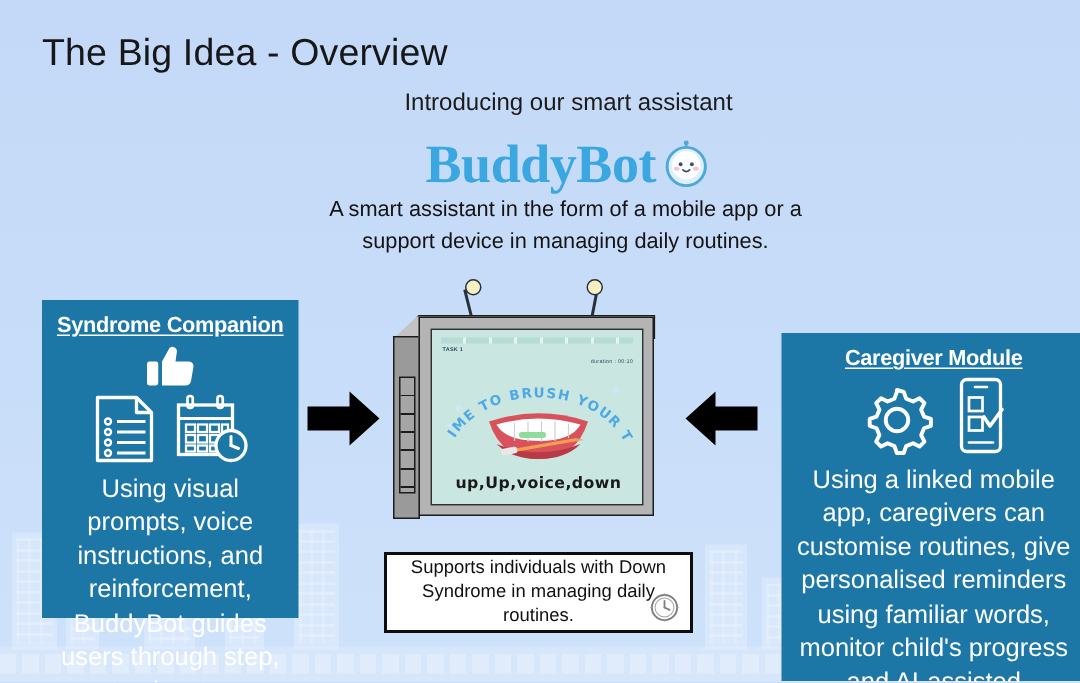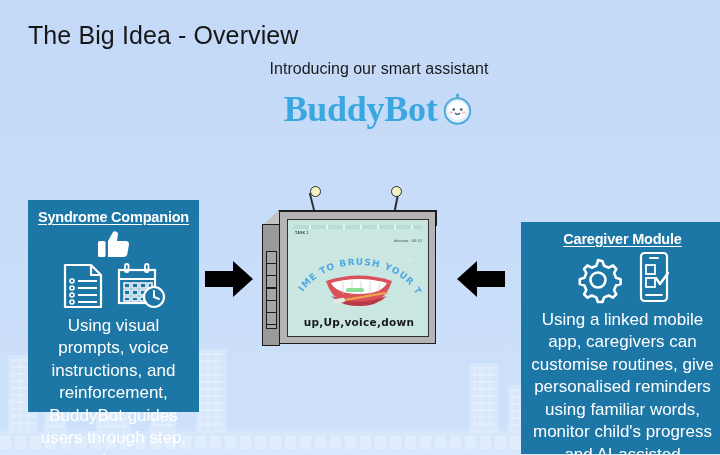--- a/index.html
+++ b/index.html
@@ -164,6 +164,10 @@
     </svg>
   </div>
 
+  <div class="lead">
+    <div>A smart assistant in the form of a mobile app or a</div>
+    <div>support device in managing daily routines.</div>
+  </div>
 
   <div class="panel panel-left">
     <div class="panel-title">Syndrome Companion</div>

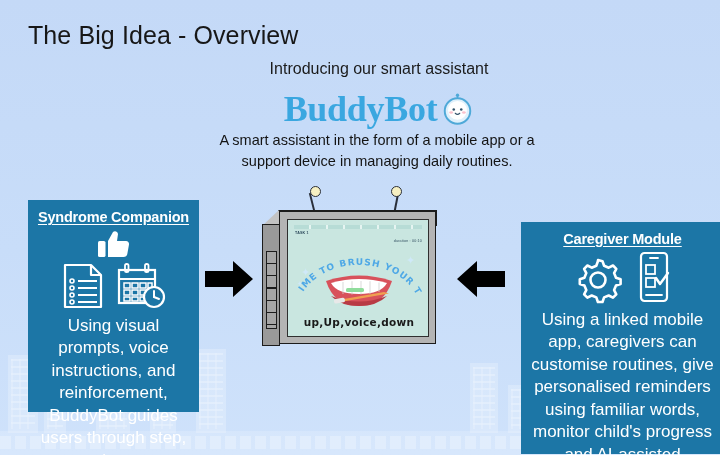--- a/index.html
+++ b/index.html
@@ -296,6 +296,21 @@
     </div>
   </div>
 
+  <div class="caption">
+    <span>Supports individuals with Down Syndrome in managing daily routines.</span>
+    <svg class="cap-clock" viewBox="0 0 24 24">
+      <circle cx="12" cy="12" r="8.4" fill="none" stroke="#555" stroke-width="1.3"></circle>
+      <circle cx="12" cy="12" r="6.3" fill="none" stroke="#888" stroke-width=".7"></circle>
+      <line x1="12" y1="12" x2="12" y2="7.6" stroke="#555" stroke-width="1.2" stroke-linecap="round"></line>
+      <line x1="12" y1="12" x2="15.4" y2="13.6" stroke="#555" stroke-width="1.2" stroke-linecap="round"></line>
+      <g stroke="#777" stroke-width=".9">
+        <line x1="12" y1="2.6" x2="12" y2="4.2"></line>
+          <line x1="12" y1="19.8" x2="12" y2="21.4"></line>
+        <line x1="2.6" y1="12" x2="4.2" y2="12"></line>
+          <line x1="19.8" y1="12" x2="21.4" y2="12"></line>
+      </g>
+    </svg>
+  </div>
 
 </div>
 

